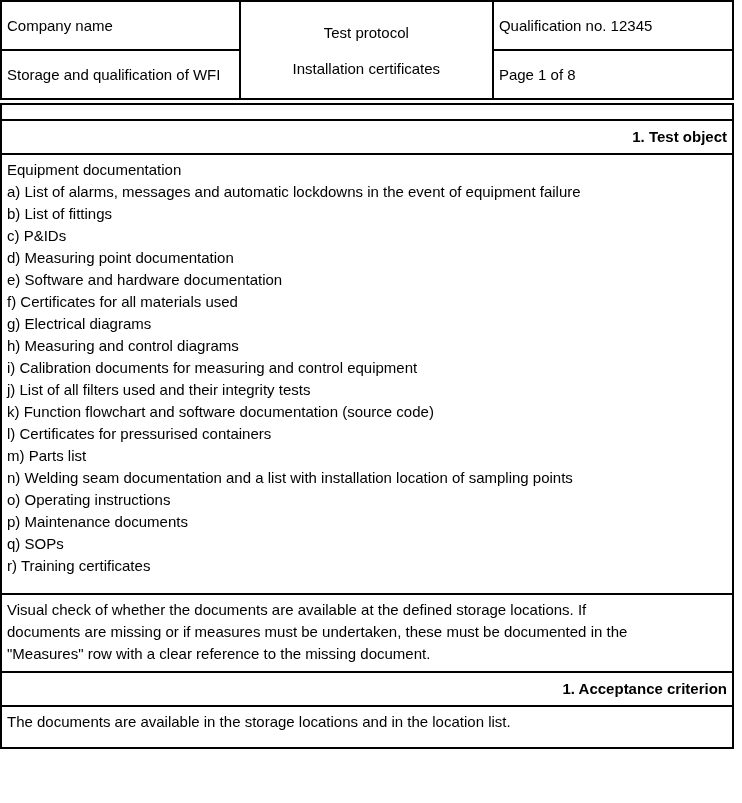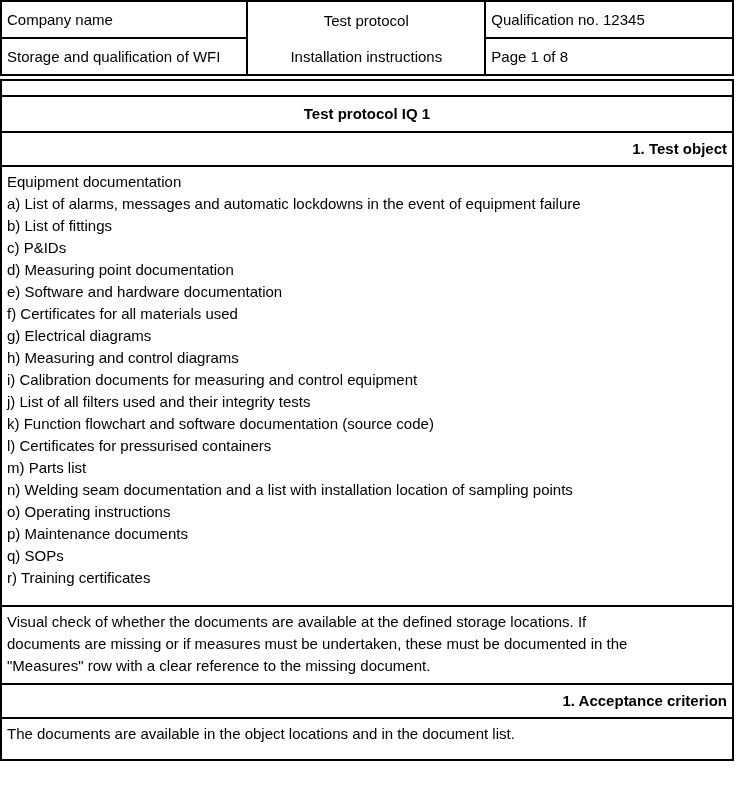--- a/index.html
+++ b/index.html
@@ -29,7 +29,7 @@
   
   .header-table td { height: 33px; }
   .header-table .cell-left  { text-align: left; width: 33.2%; }
-  .header-table .cell-mid   { text-align: center; width: 33.4%; padding: 0; }
+  .header-table .cell-mid   { text-align: center; width: 33.4%; padding: 12px; }
   .header-table .cell-right { width: 33.4%; }
   .mid-stack {
     display: flex;

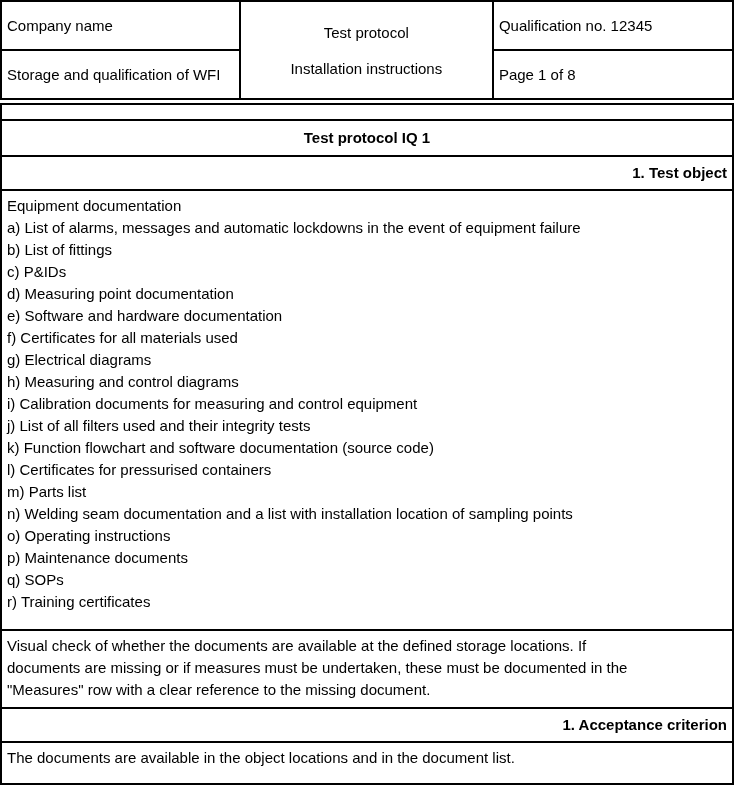--- a/index.html
+++ b/index.html
@@ -79,7 +79,7 @@
         <td class="cell-mid" rowspan="2">
           <div class="mid-stack">
             <div>Test protocol</div>
-            <div>Installation instructions</div>
+            <div>Installation certificates</div>
           </div>
         </td>
         <td class="cell-right">Qualification no. 12345</td>

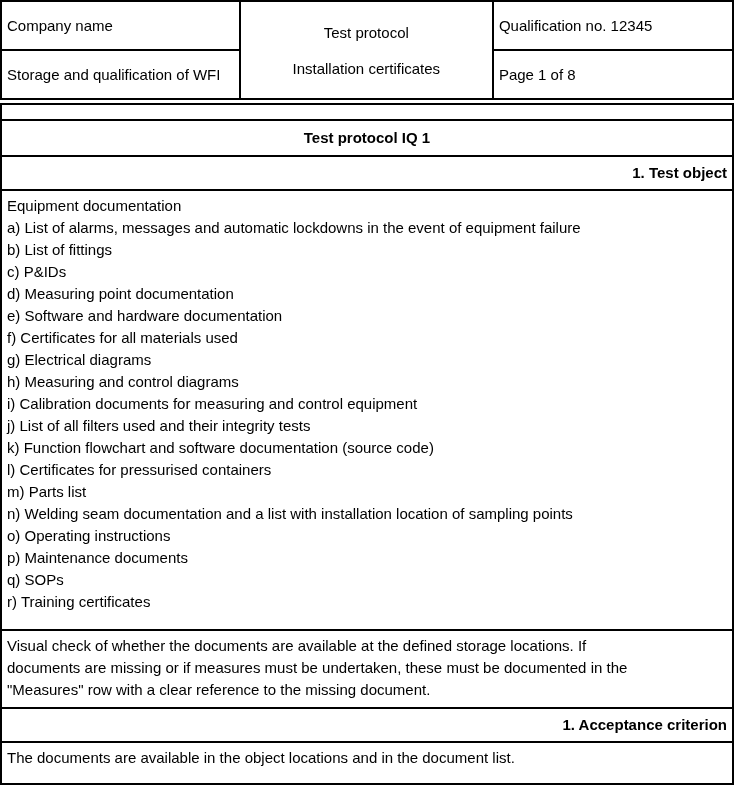--- a/index.html
+++ b/index.html
@@ -97,9 +97,6 @@
         <td></td>
       </tr>
 
-      <tr class="title-row">
-        <td>Test protocol IQ 1</td>
-      </tr>
 
       <tr class="sec-head">
         <td>1. Test object</td>

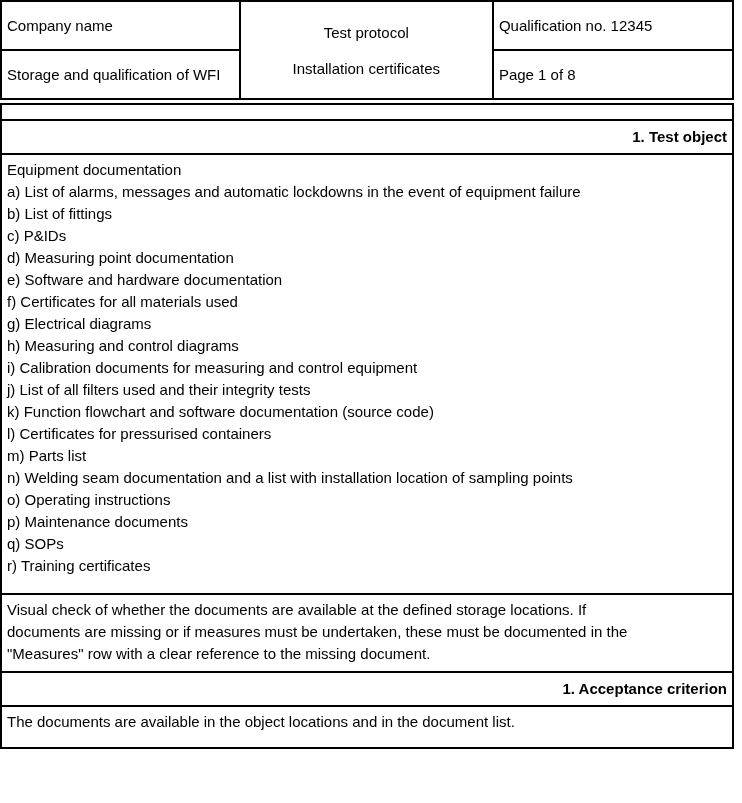--- a/index.html
+++ b/index.html
@@ -133,7 +133,7 @@
         <td>1. Acceptance criterion</td>
       </tr>
       <tr class="sec-body short">
-        <td>The documents are available in the object locations and in the document list.</td>
+        <td>The documents are available in the storage locations and in the location list.</td>
       </tr>
     </tbody>
   </table>

